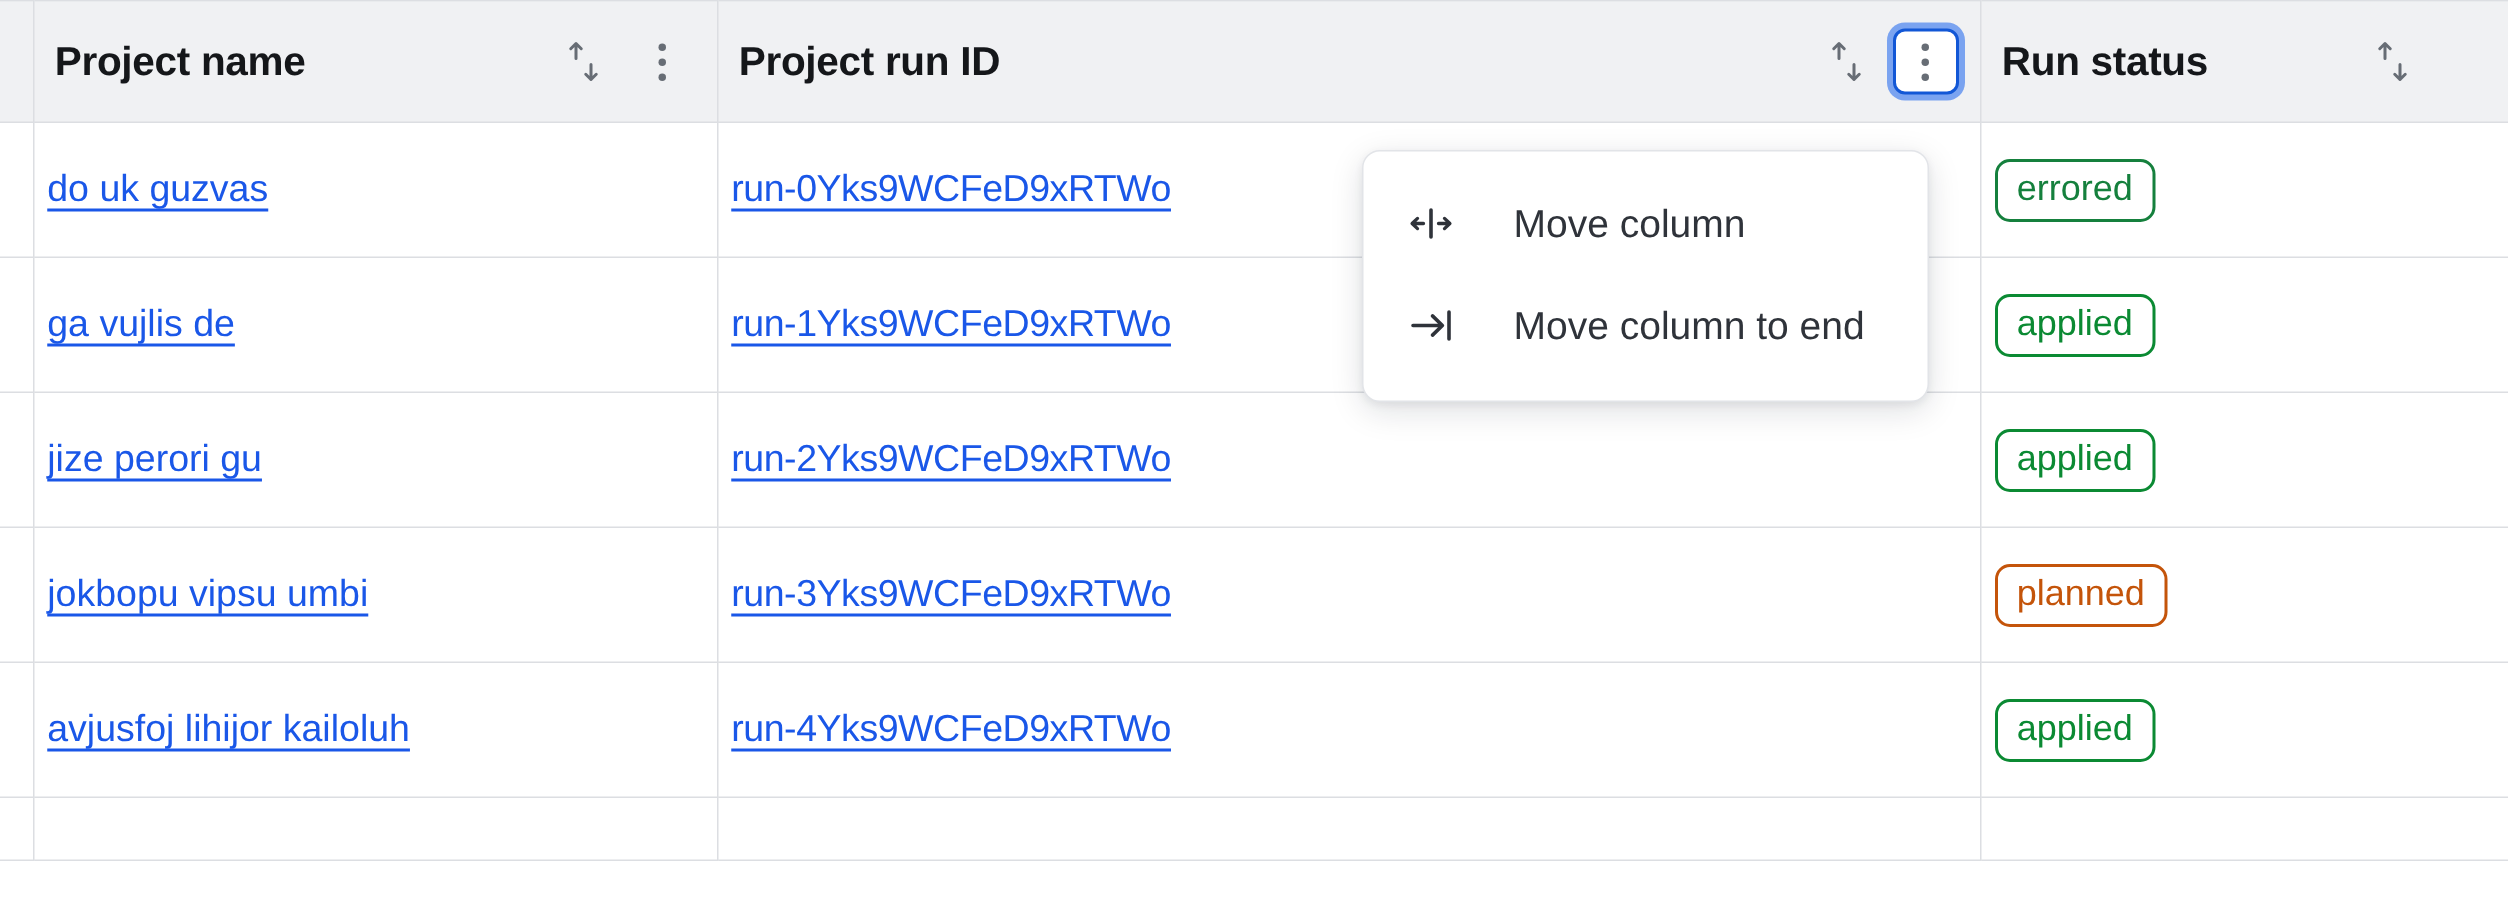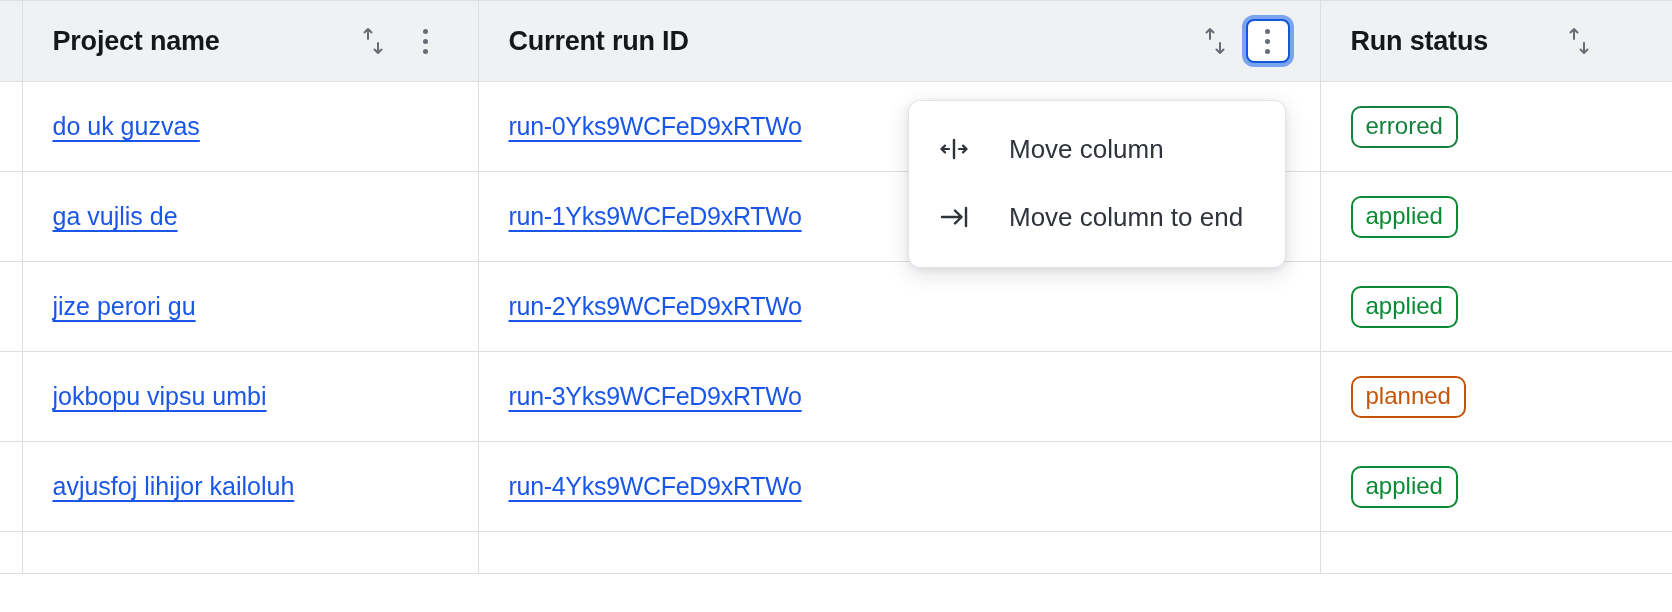--- a/index.html
+++ b/index.html
@@ -32,7 +32,7 @@
     border-bottom: 1px solid #dcdee2;
     border-right: 1px solid #dcdee2;
     height: 81px;
-    padding: 0 30px;
+    padding: 0 14px;
     vertical-align: middle;
   }
   thead th.gutter-cell { padding: 0; }

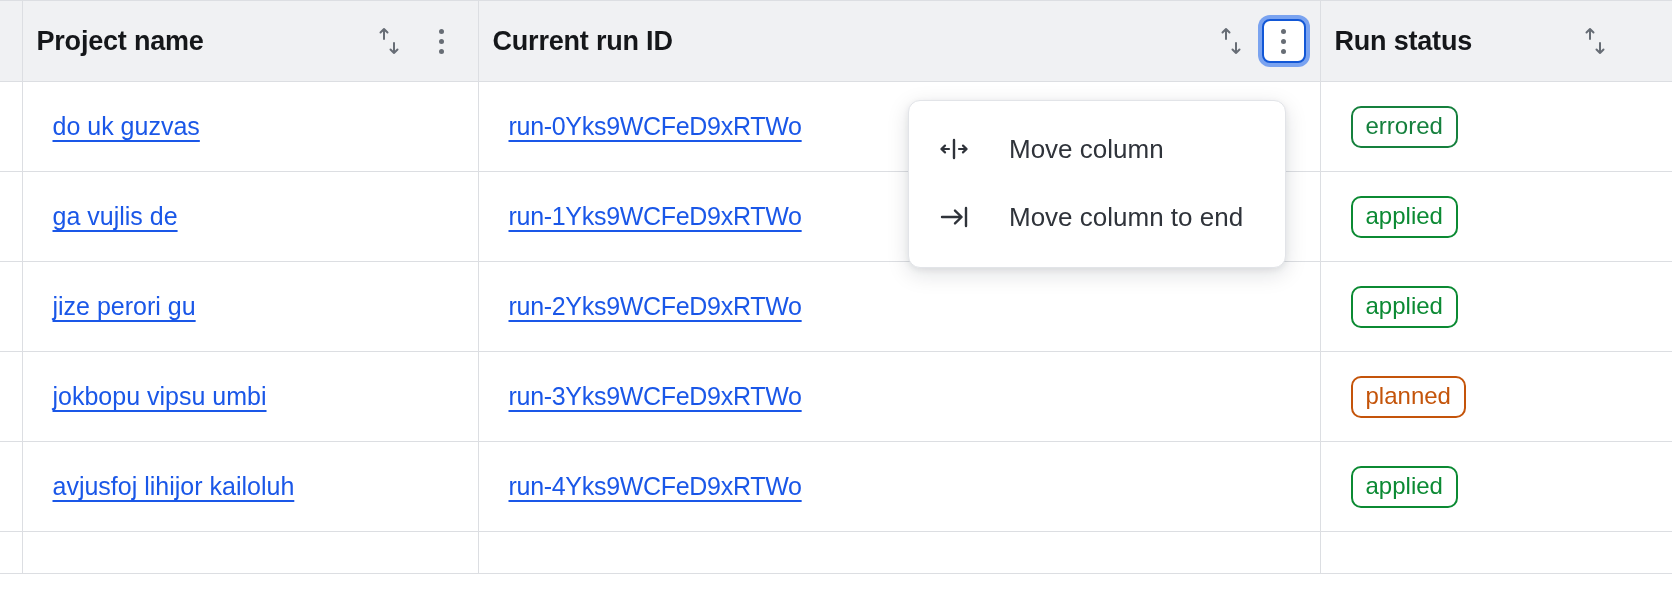--- a/index.html
+++ b/index.html
@@ -189,7 +189,7 @@
 
         <th>
           <div class="th-inner">
-            <span class="th-title">Current run ID</span>
+            <span class="th-title">Project run ID</span>
             <span class="th-controls">
               <span class="sort-btn">
                 <svg width="28" height="30" viewBox="0 0 28 30" fill="none">

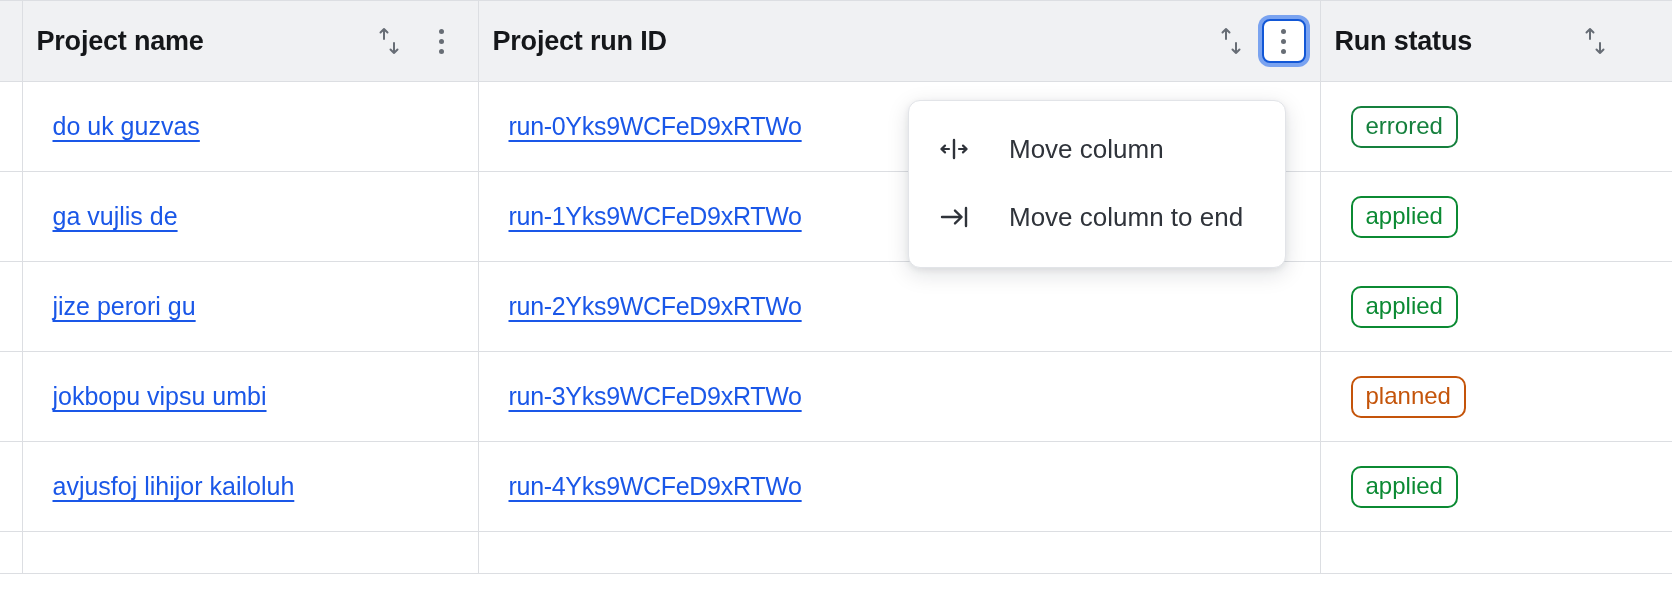--- a/index.html
+++ b/index.html
@@ -87,7 +87,7 @@
     height: 90px;
     border-bottom: 1px solid #dcdee2;
     border-right: 1px solid #dcdee2;
-    padding: 0 30px;
+    padding: 0 9px;
     vertical-align: middle;
     background: #ffffff;
   }

